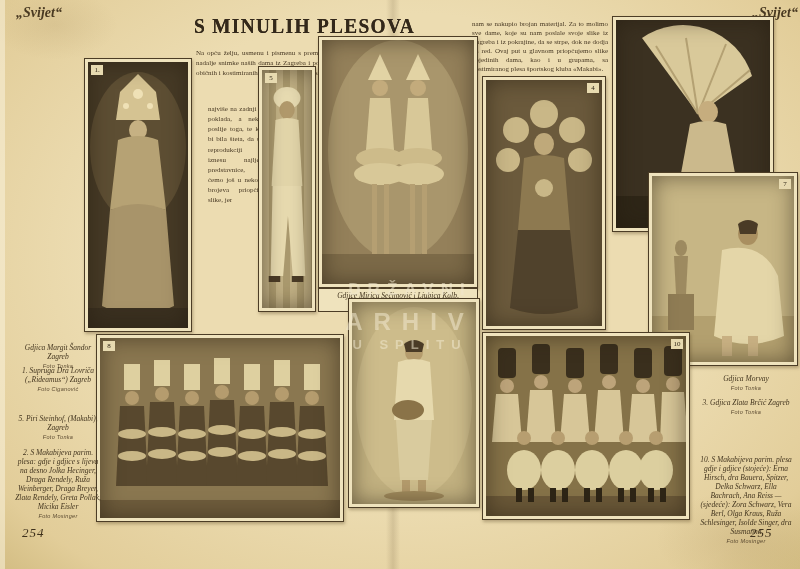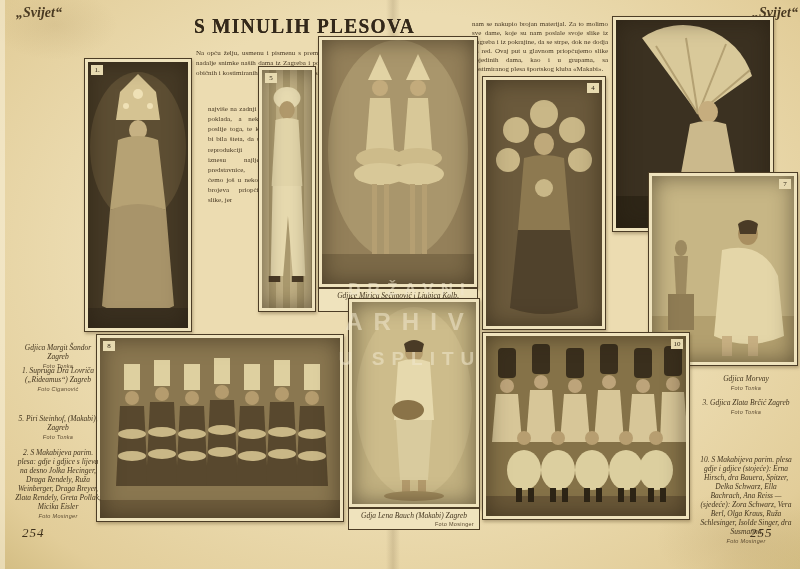--- a/index.html
+++ b/index.html
@@ -50,7 +50,7 @@
     color:rgba(240,232,205,.55);pointer-events:none;}
   .watermark .w1{font-size:17px;letter-spacing:7px;}
   .watermark .w2{font-size:24px;letter-spacing:11px;margin-top:8px;}
-  .watermark .w3{font-size:19px;letter-spacing:7px;margin-top:12px;}
+  .watermark .w3{font-size:13px;letter-spacing:7px;margin-top:1px;}
 </style>
 </head>
 <body>

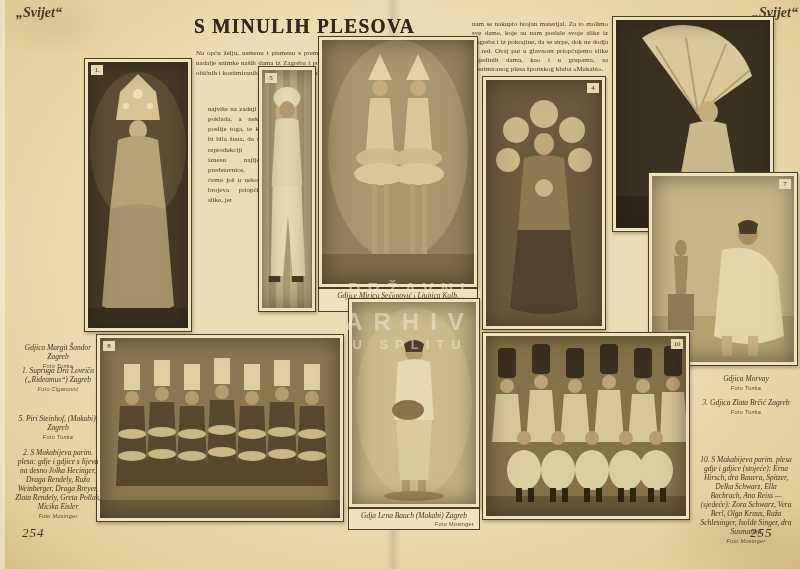--- a/index.html
+++ b/index.html
@@ -246,10 +246,6 @@
       </svg>
     </div>
   </figure>
-  <div class="caption-strip" style="left:348px;top:508px;width:132px;height:22px;">
-    <div class="cap-text">Gdja Lena Bauch (Makabi) Zagreb</div>
-    <div class="cap-credit">Foto Mosinger</div>
-  </div>
 
   <figure class="photo" style="left:482px;top:332px;width:208px;height:188px;">
     <div class="img">

